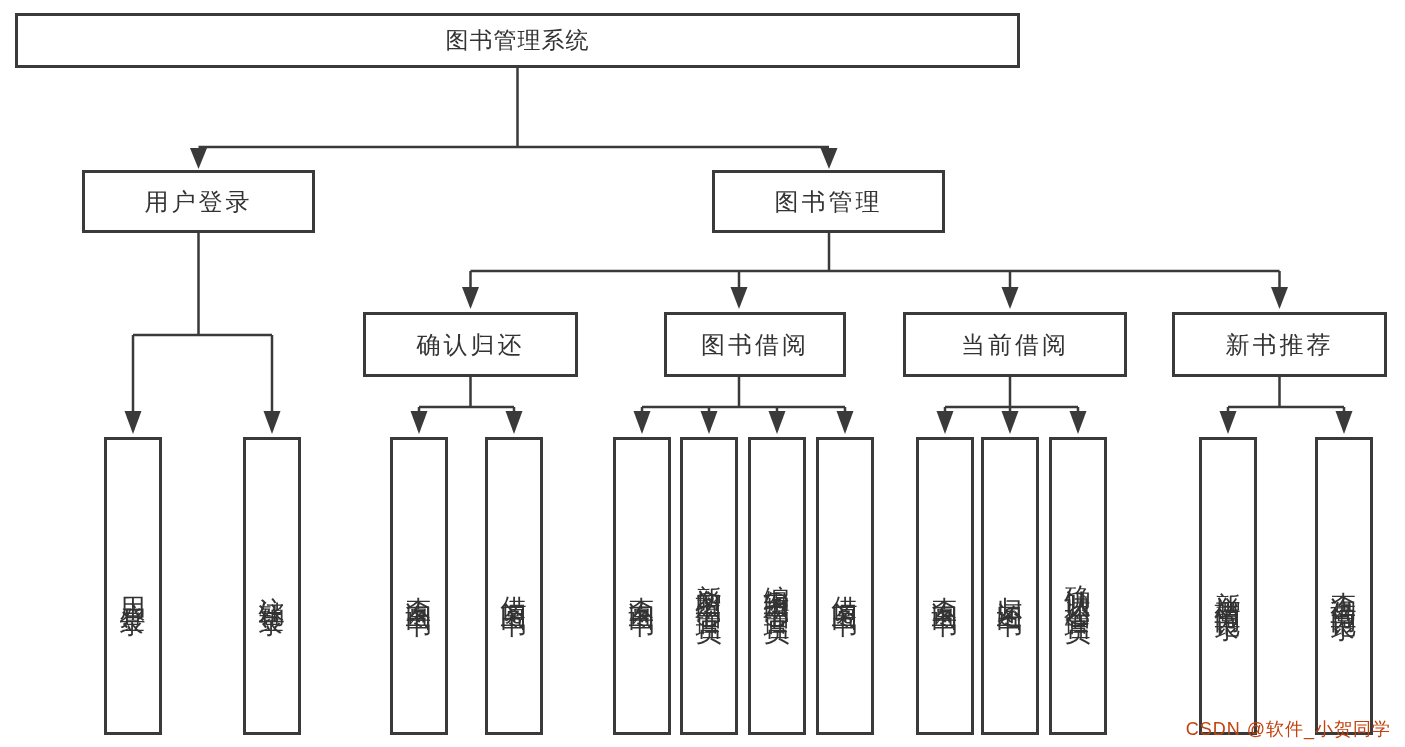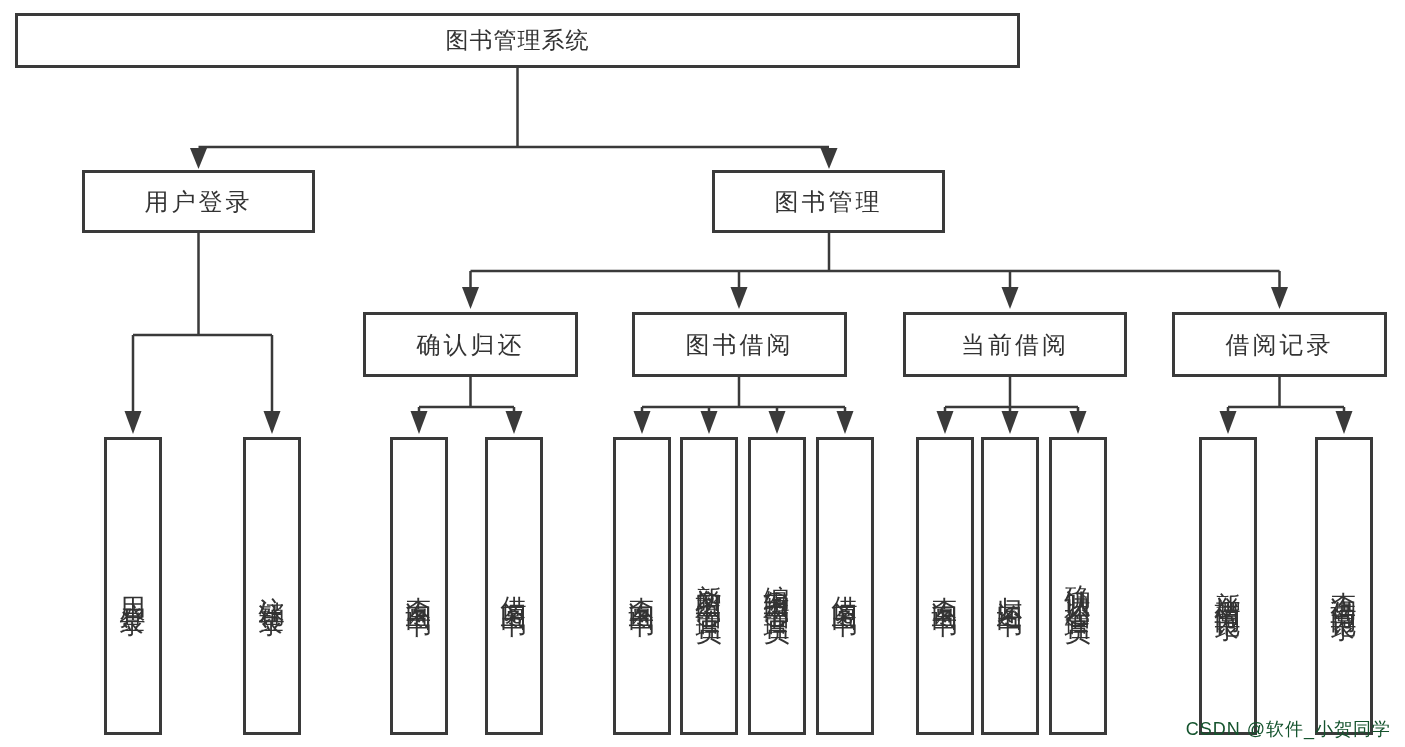--- a/index.html
+++ b/index.html
@@ -112,7 +112,7 @@
   <div class="node h" style="left:363px;top:312px;width:215px;height:65px">
     <span>确认归还</span>
   </div>
-  <div class="node h" style="left:632px;top:312px;width:215px;height:65px">
+  <div class="node h" style="left:664px;top:312px;width:182px;height:65px">
     <span>图书借阅</span>
   </div>
   <div class="node h" style="left:903px;top:312px;width:224px;height:65px">

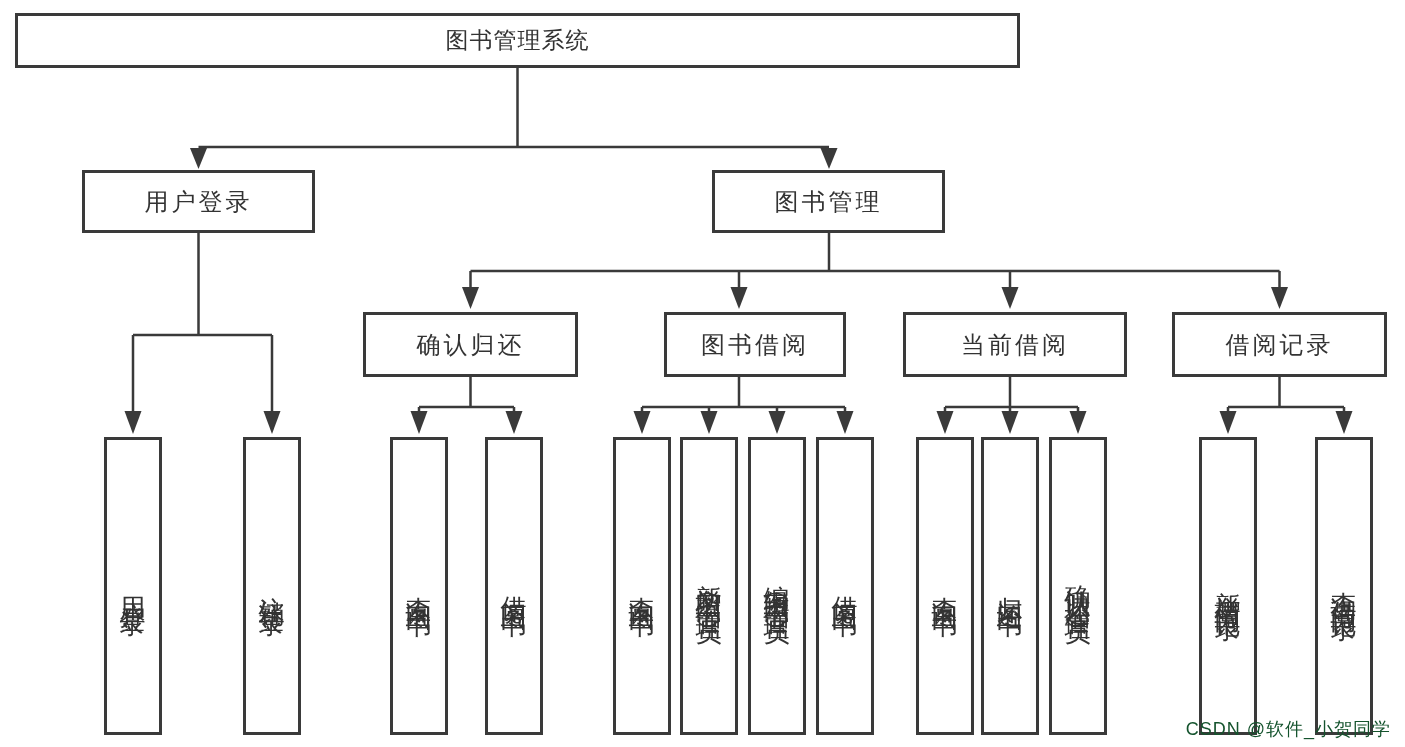--- a/index.html
+++ b/index.html
@@ -119,7 +119,7 @@
     <span>当前借阅</span>
   </div>
   <div class="node h" style="left:1172px;top:312px;width:215px;height:65px">
-    <span>借阅记录</span>
+    <span>新书推荐</span>
   </div>
 
   <div class="node v" style="left:104px;top:437px;width:58px;height:298px">

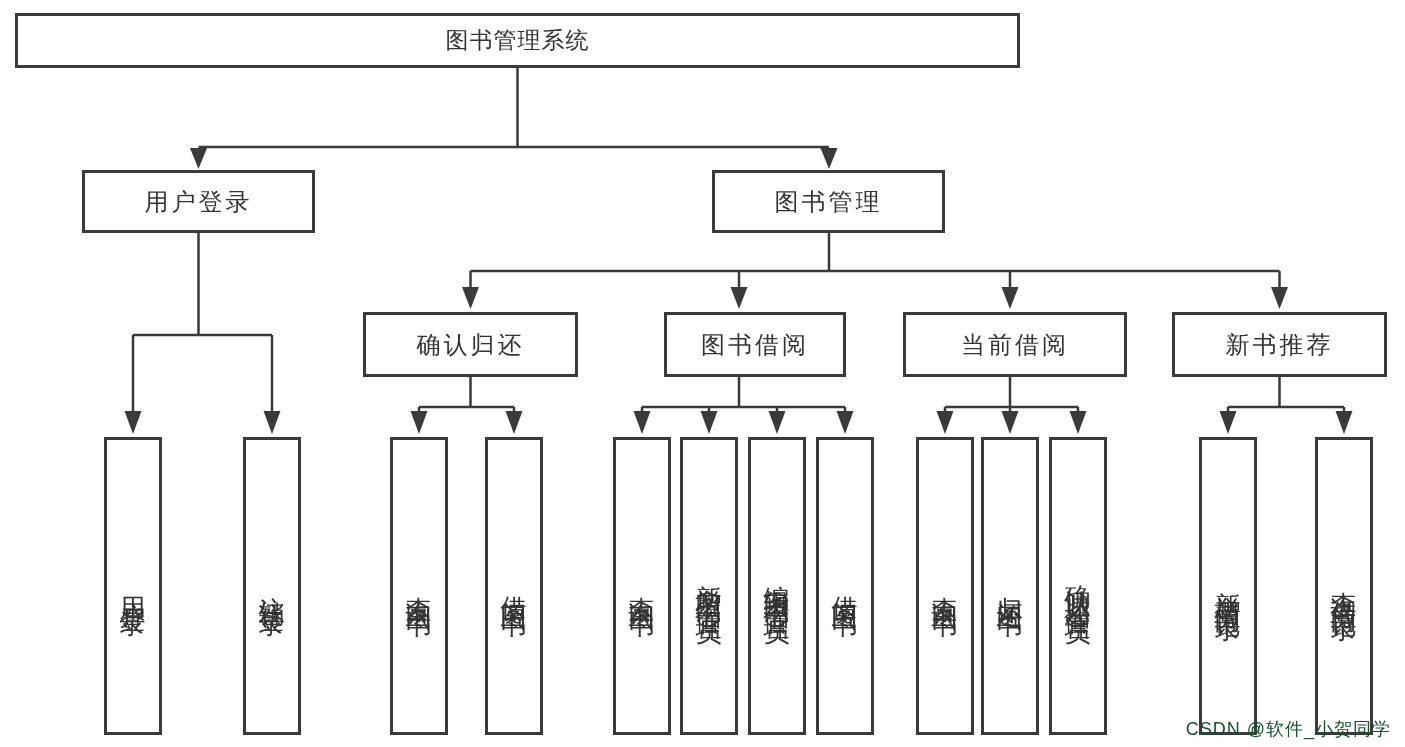--- a/index.html
+++ b/index.html
@@ -56,7 +56,7 @@
     bottom: 6px;
     font-size: 18px;
     letter-spacing: 1px;
-    color: #14532d;
+    color: #c2410c;
     white-space: nowrap;
   }
 </style>

